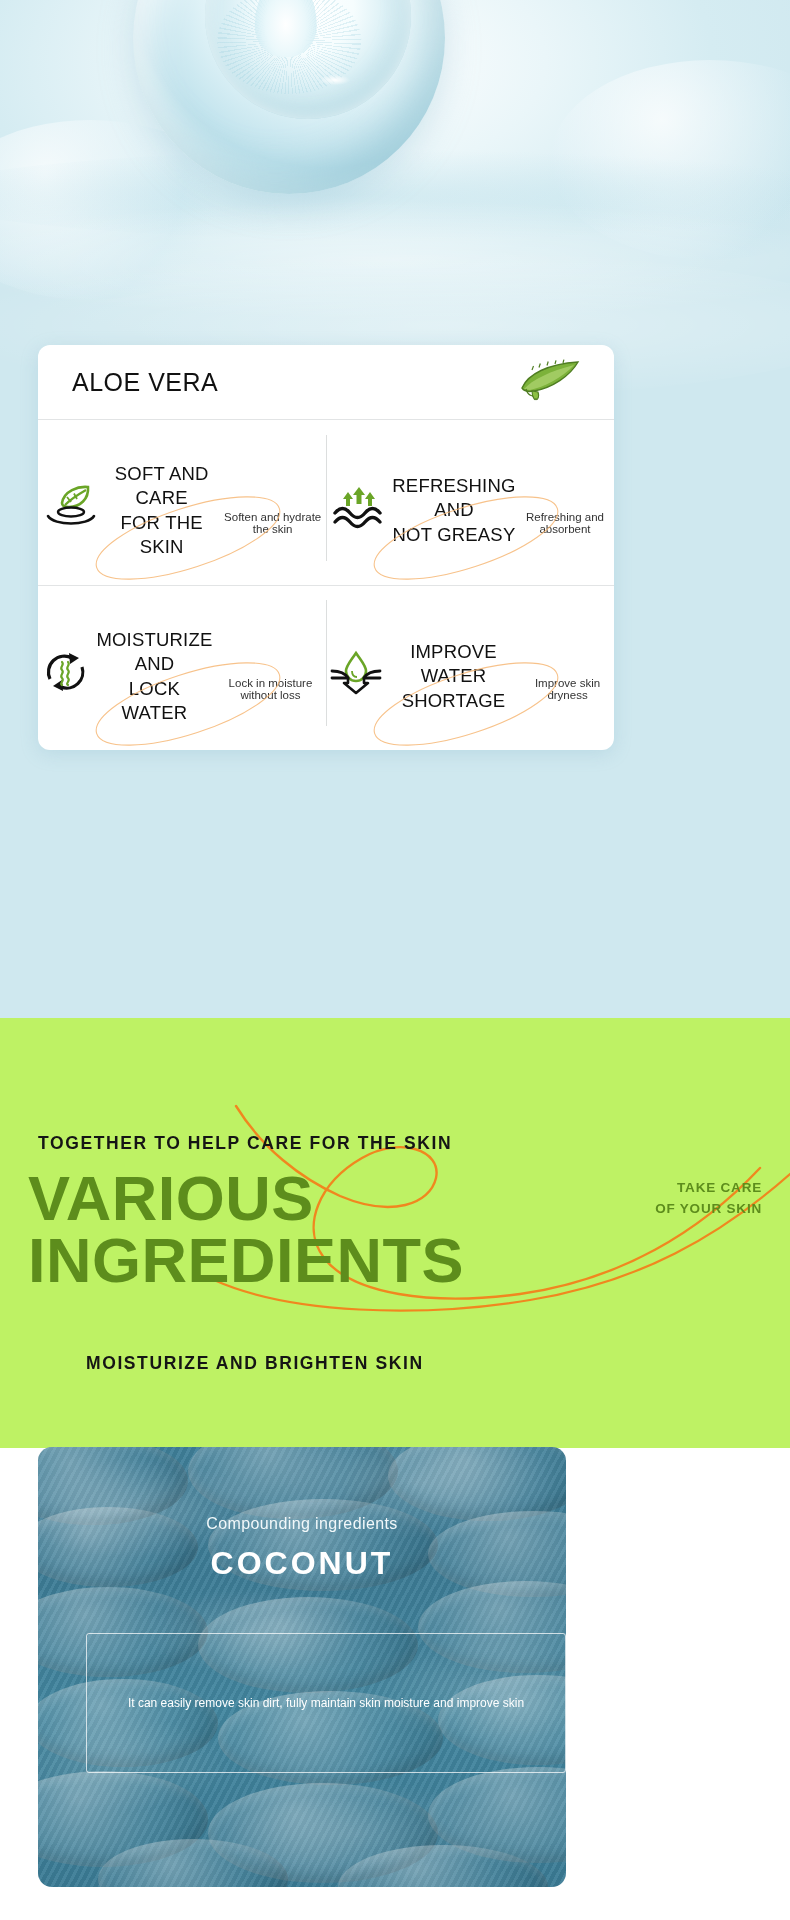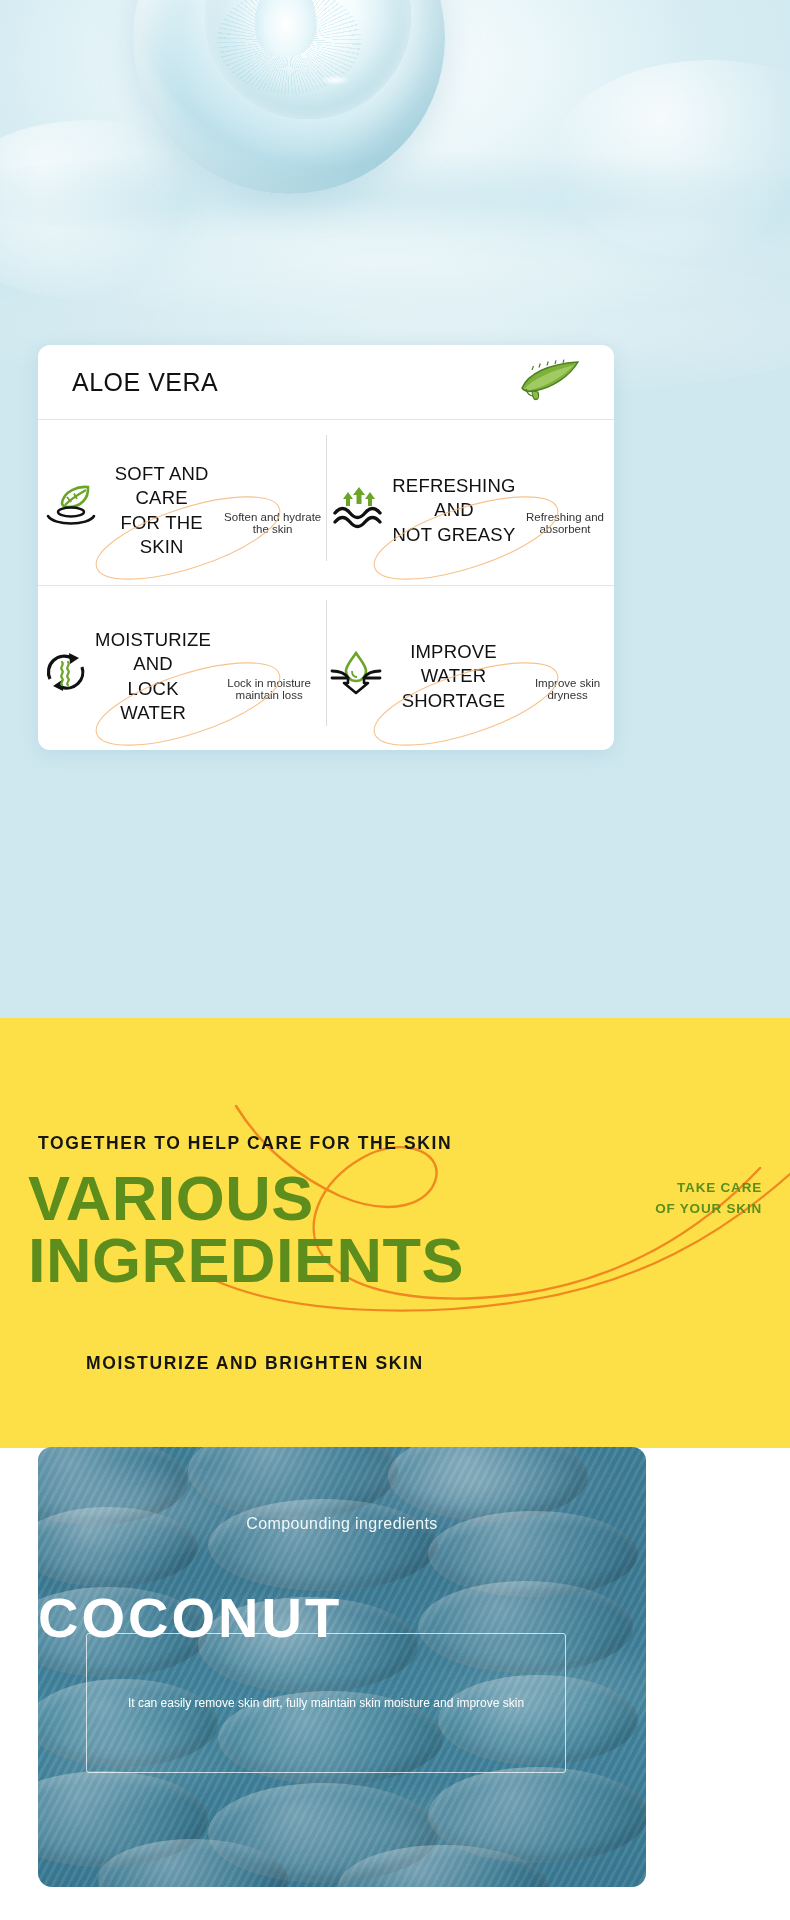--- a/index.html
+++ b/index.html
@@ -249,7 +249,7 @@
           <span>MOISTURIZE AND</span><br>
           <span>LOCK WATER</span>
         </h3>
-        <p>Lock in moisture maintain loss</p>
+        <p>Lock in moisture without loss</p>
       </div>
 
       <div class="cell">

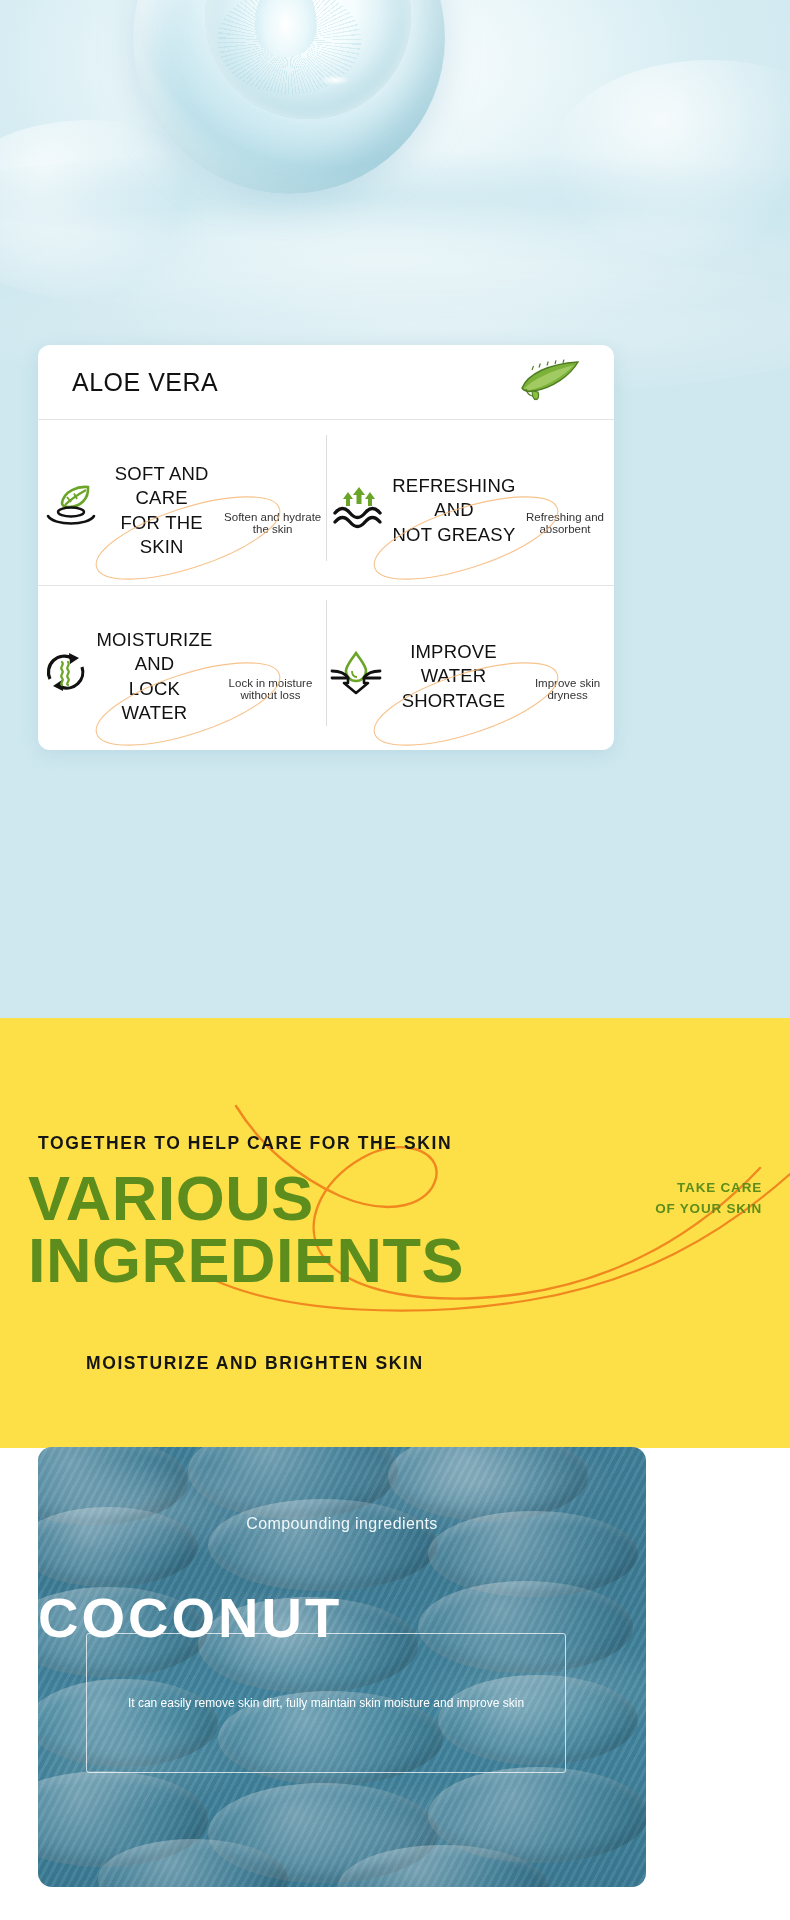--- a/index.html
+++ b/index.html
@@ -89,7 +89,7 @@
   .swirl-bg{position:absolute;left:0;right:0;top:62px;height:100px;pointer-events:none;opacity:.85;}
 
   
-  .mid{position:absolute;left:0;top:1018px;width:790px;height:430px;background:#fde047;overflow:hidden;}
+  .mid{position:absolute;left:0;top:1018px;width:790px;height:430px;background:#bef264;overflow:hidden;}
   .mid-eyebrow{
     position:absolute;left:38px;top:115px;font-size:17.5px;font-weight:700;
     letter-spacing:1.6px;color:#151515;

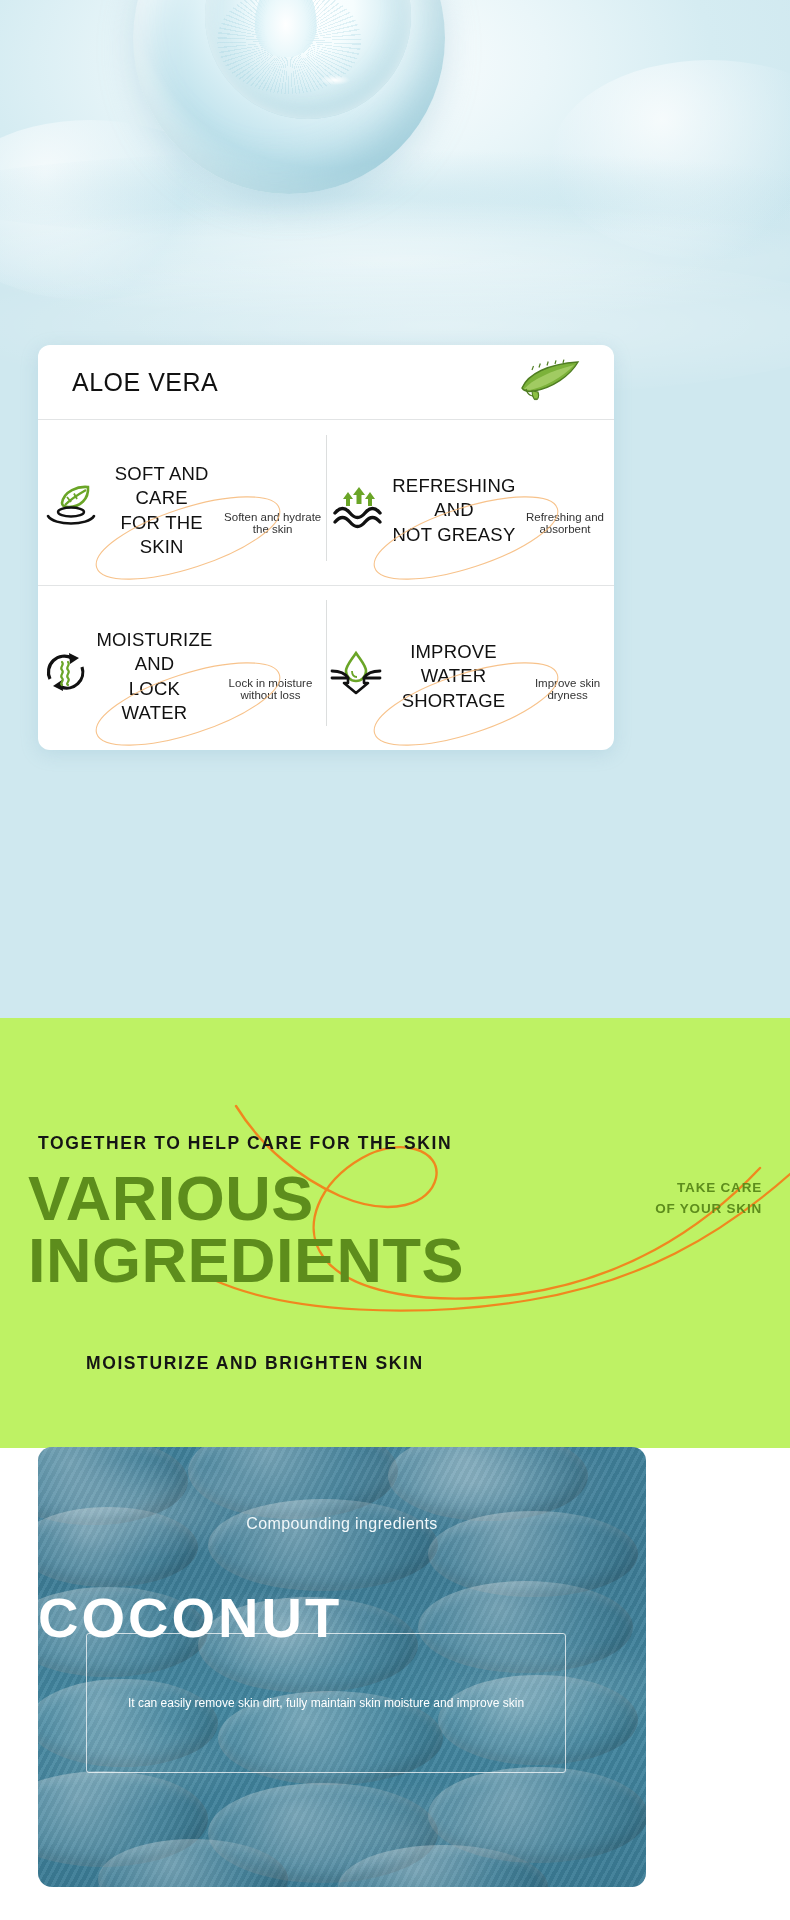--- a/index.html
+++ b/index.html
@@ -112,7 +112,7 @@
 
   
   .coco{
-    position:absolute;left:38px;top:1447px;width:608px;height:440px;
+    position:absolute;left:38px;top:1447px;width:528px;height:440px;
     border-radius:14px;overflow:hidden;
     background:
       repeating-linear-gradient(118deg, rgba(255,255,255,.06) 0 3px, rgba(0,0,0,.05) 3px 7px),

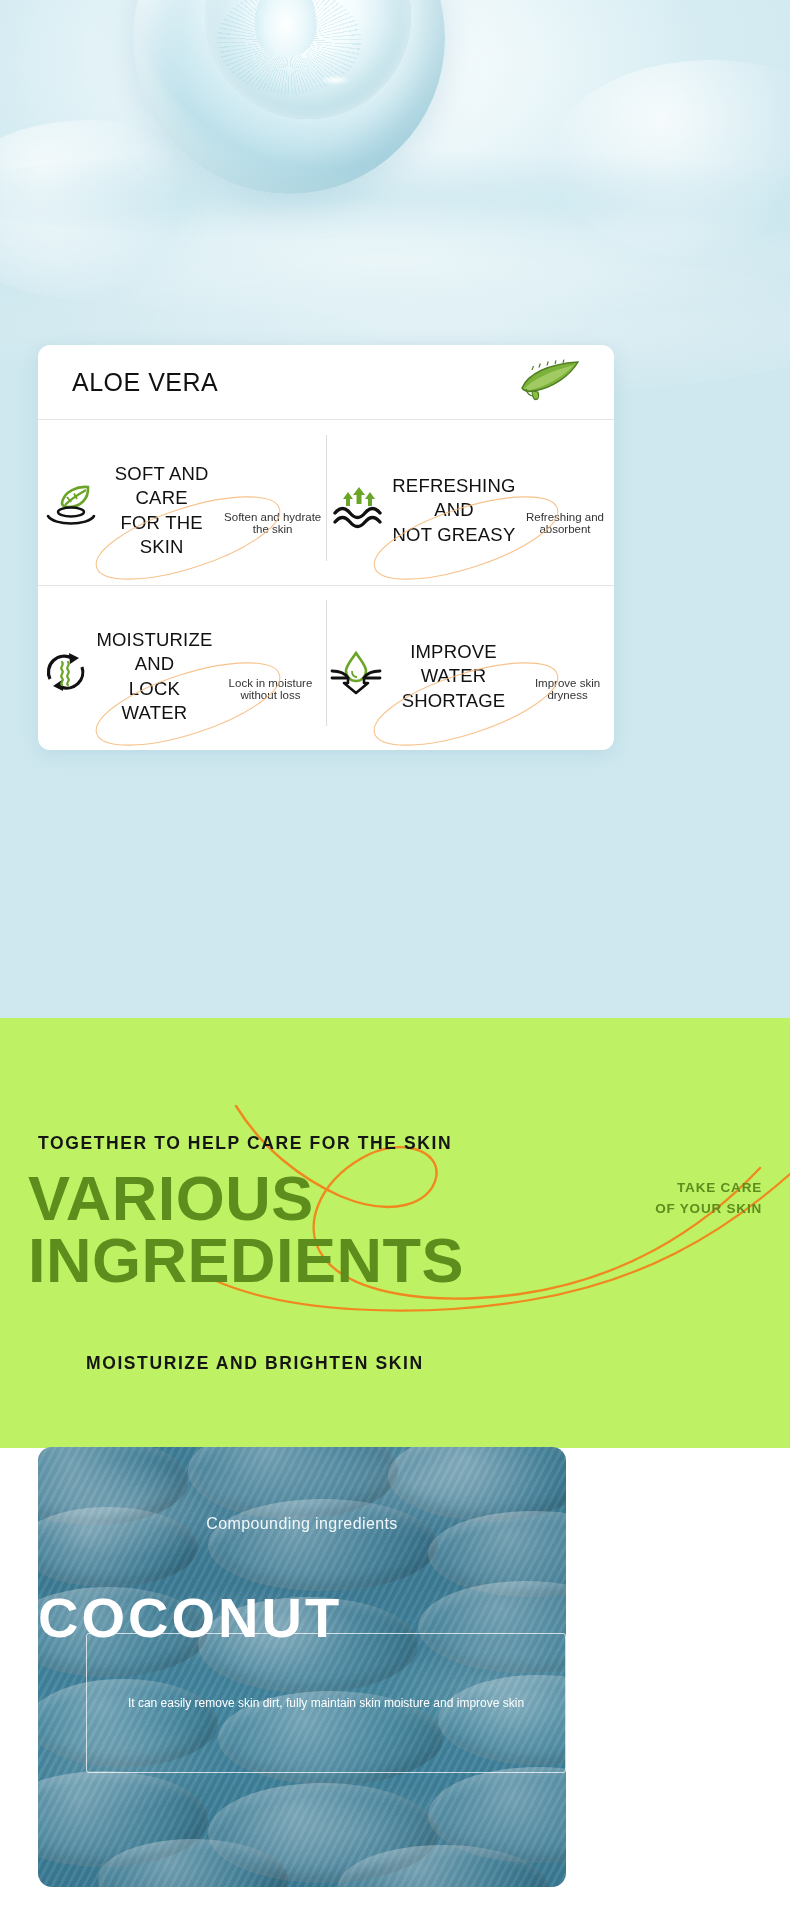--- a/index.html
+++ b/index.html
@@ -133,8 +133,8 @@
     font-size:16px;color:#f2f8fa;font-weight:400;letter-spacing:.4px;
   }
   .coco-title{
-    position:absolute;left:0;right:0;top:98px;
-    font-size:56px;font-weight:700;color:#ffffff;letter-spacing:3px;margin-top:40px;
+    position:absolute;left:0;right:0;top:98px;text-align:center;
+    font-size:32px;font-weight:700;color:#ffffff;letter-spacing:3px;
   }
   .coco-box{
     position:absolute;left:48px;top:186px;width:480px;height:140px;

